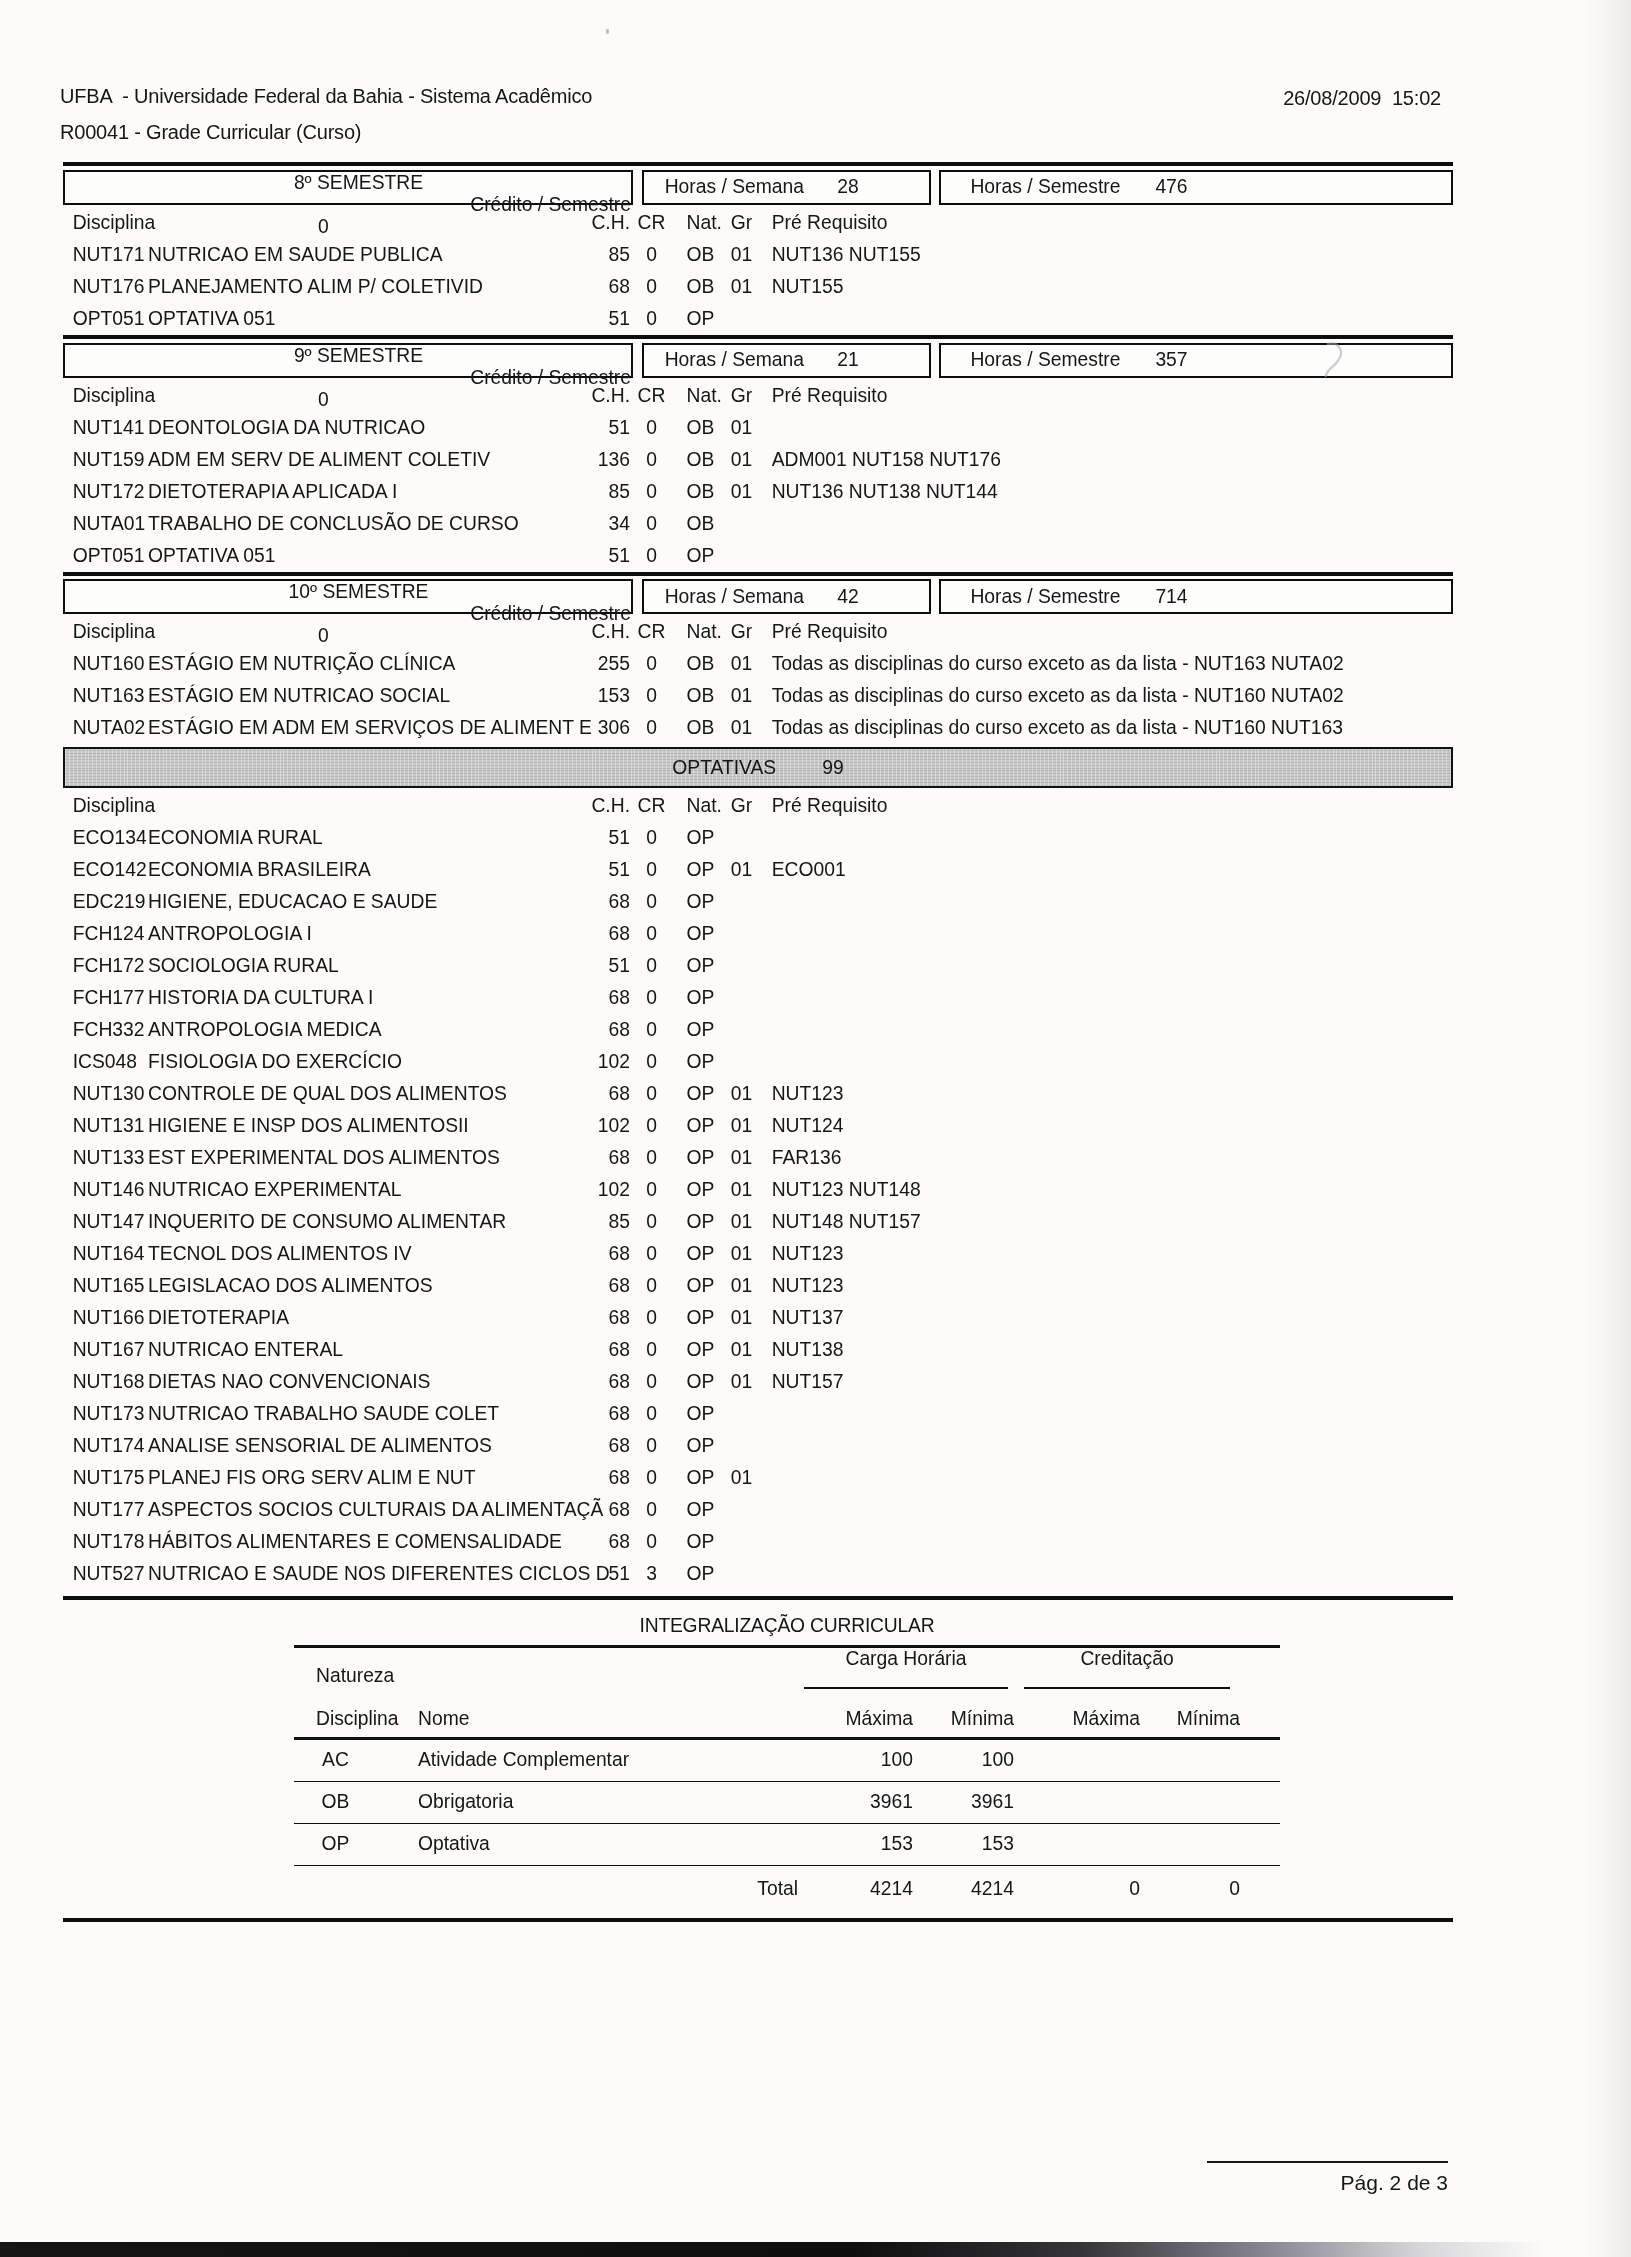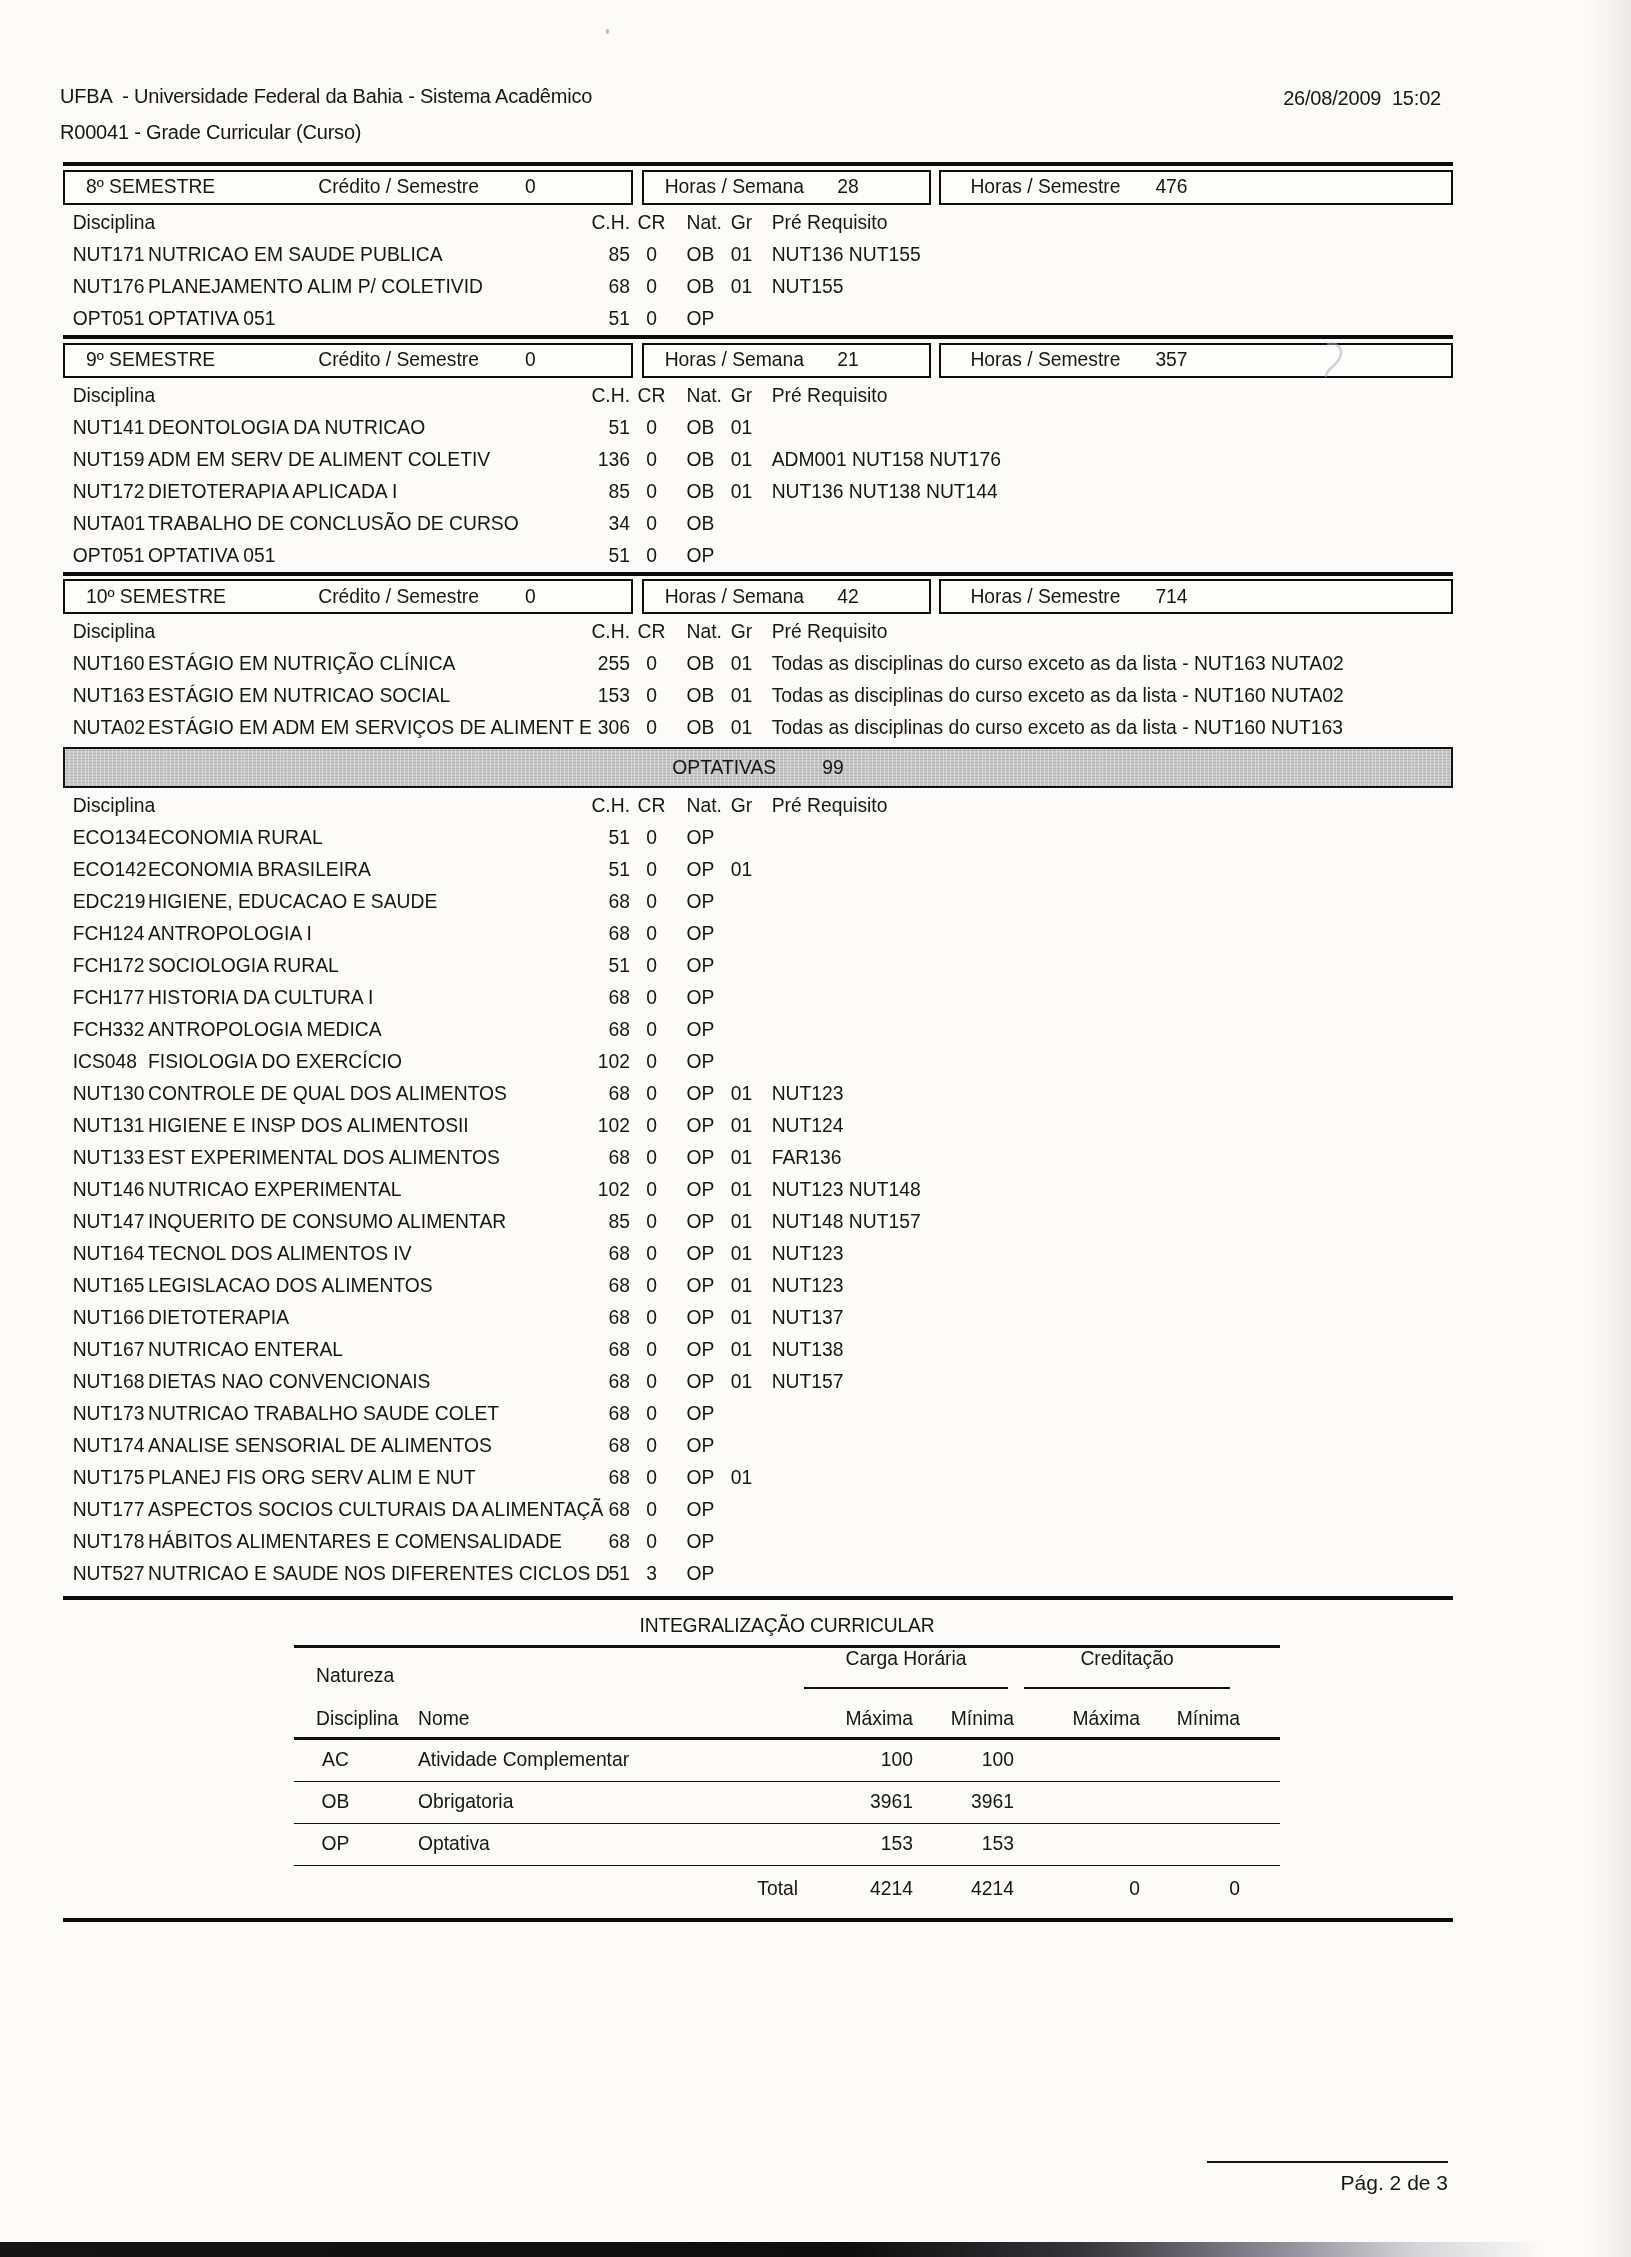--- a/index.html
+++ b/index.html
@@ -28,7 +28,7 @@
   .rule-top{border-top:4.8px solid #0d0d0d;margin-bottom:3.9px;}
   .sem-band{display:flex;gap:8.7px;height:35px;margin-bottom:1.9px;}
   .sem-band .box{border:2.4px solid #0d0d0d;background:#fdfdfc;display:flex;align-items:center;font-size:19.3px;}
-  .box.b1{width:566px;}
+  .box.b1{width:566px;flex-direction:column;}
   .box.b1 .sem-title{padding-left:21px;}
   .box.b1 .lbl{margin-left:auto;}
   .box.b1 .val{width:106px;text-align:left;padding-left:46px;}

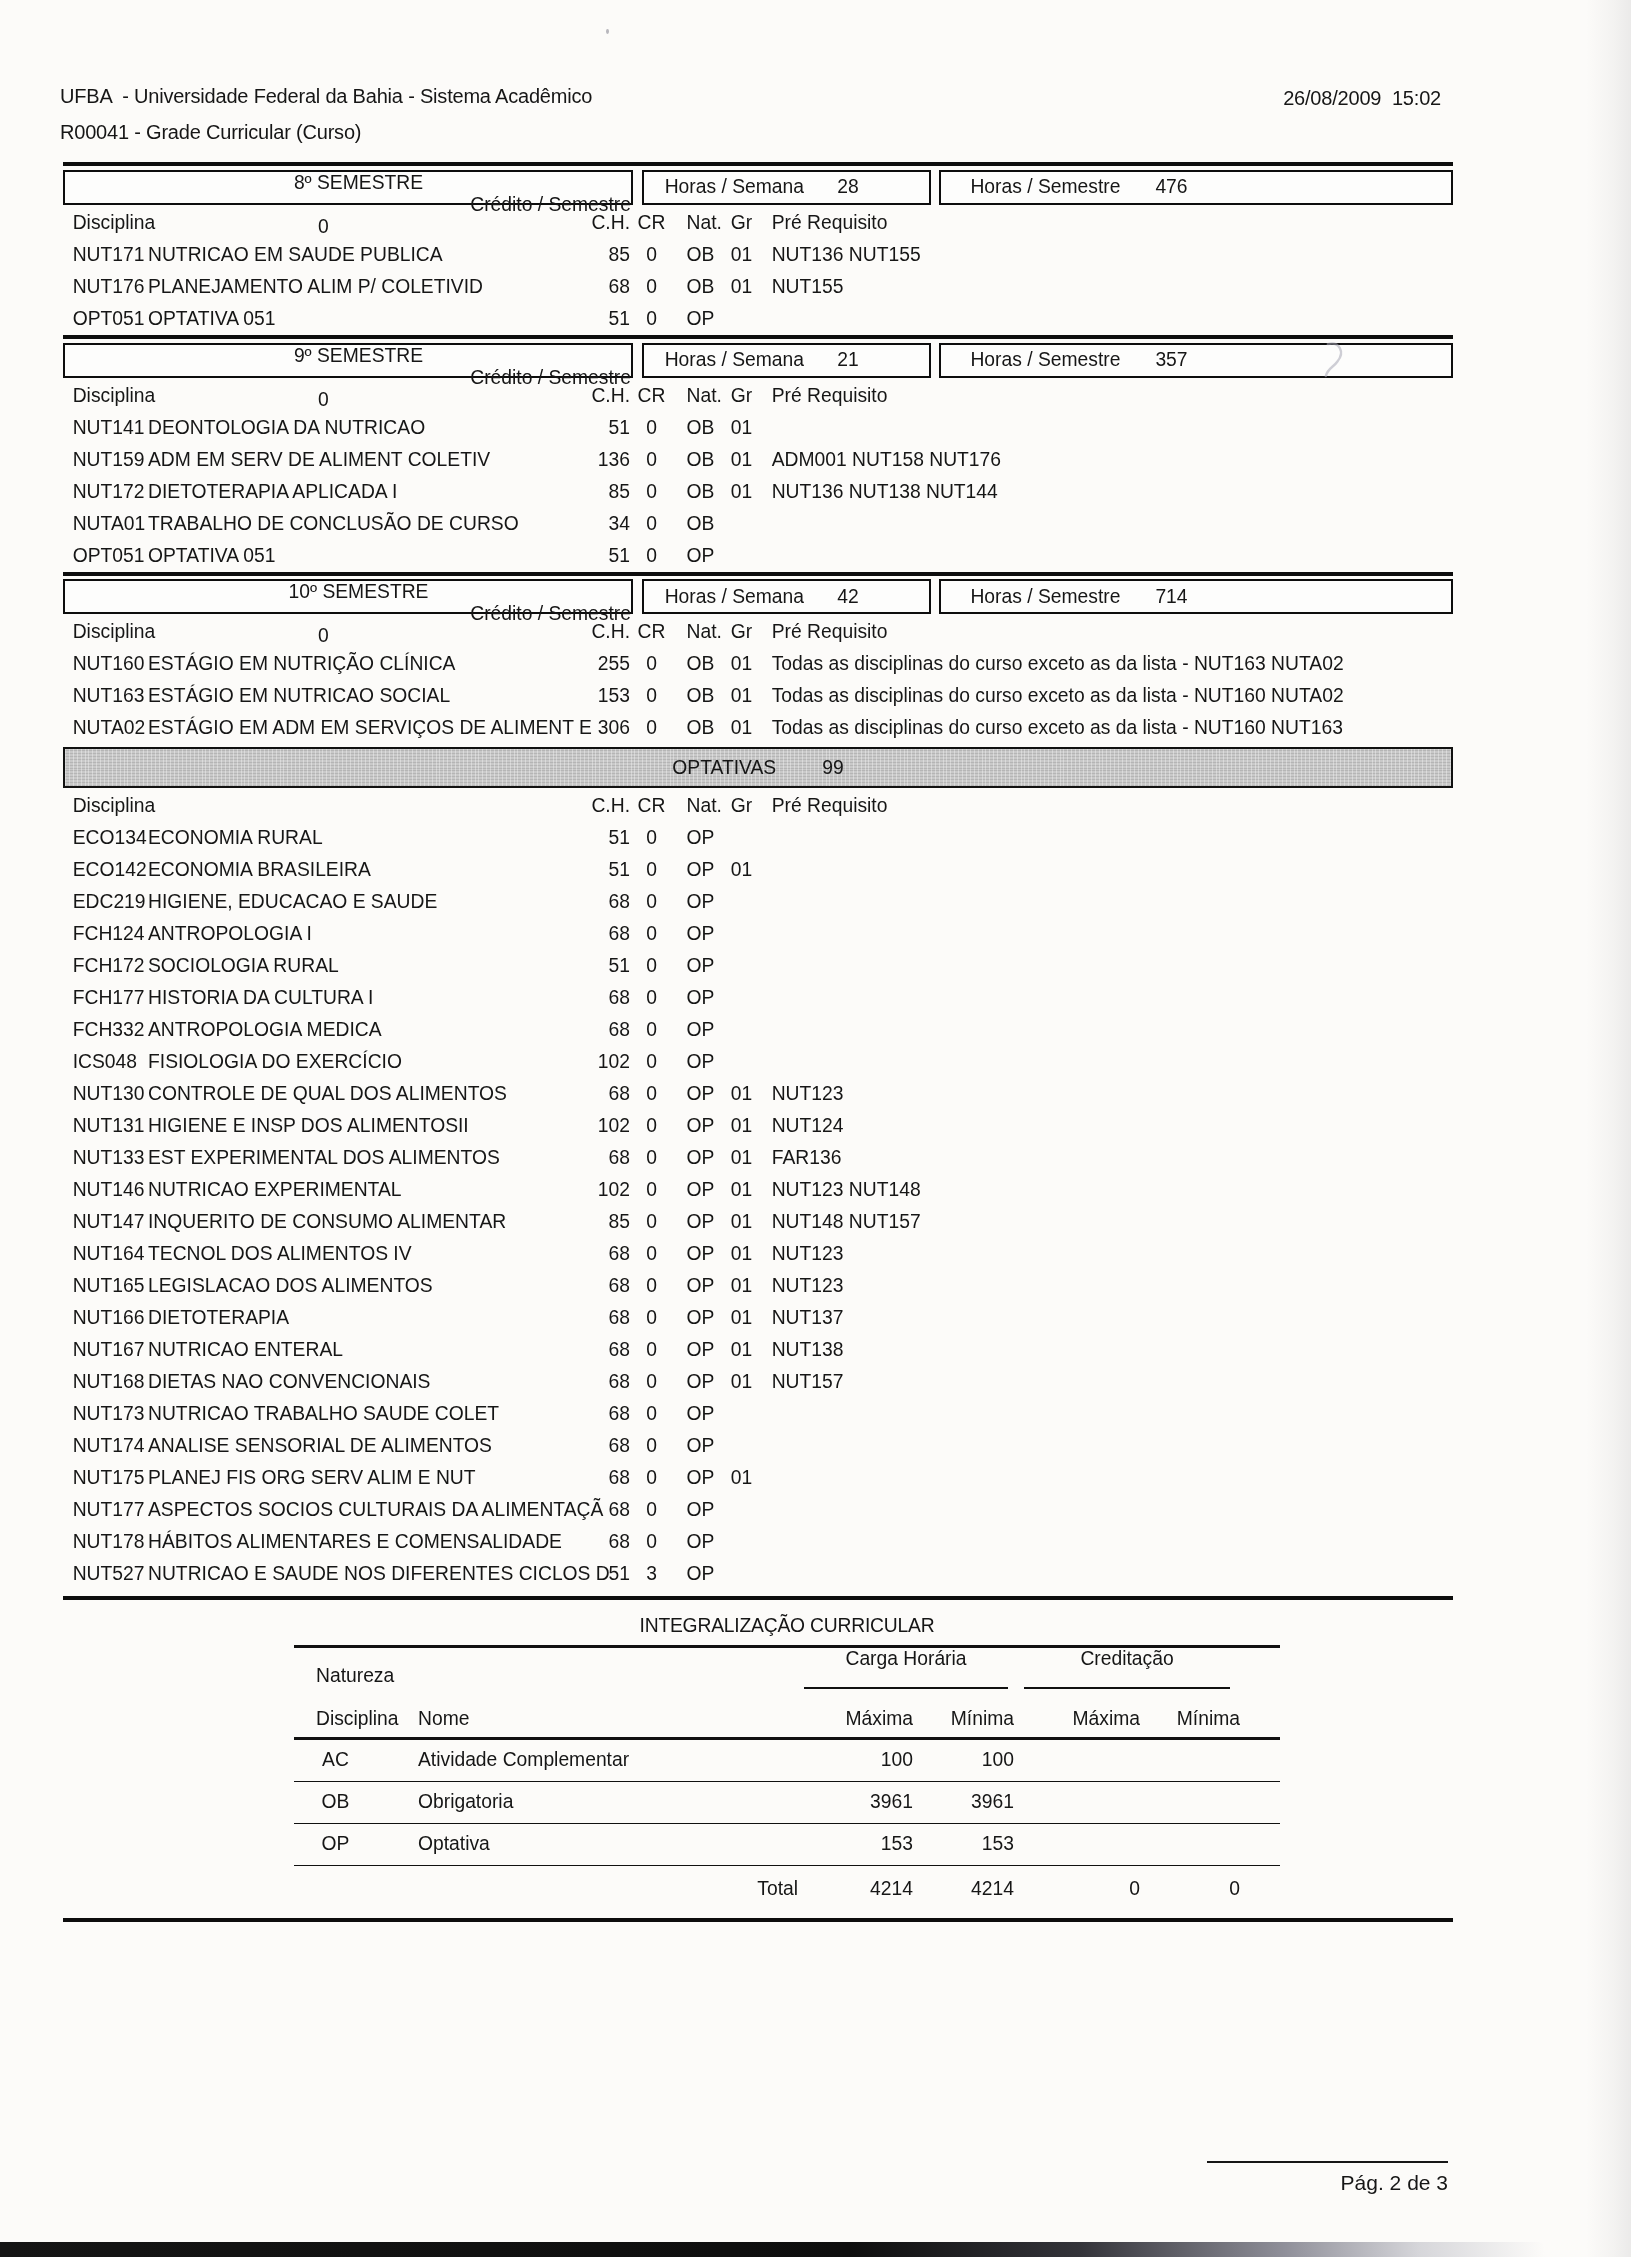--- a/index.html
+++ b/index.html
@@ -321,6 +321,7 @@
           <span class="c-cr">0</span>
           <span class="c-nat">OP</span>
           <span class="c-gr">01</span>
+          <span class="c-pre">ECO001</span>
         </div>
 
         <div class="grid drow">

